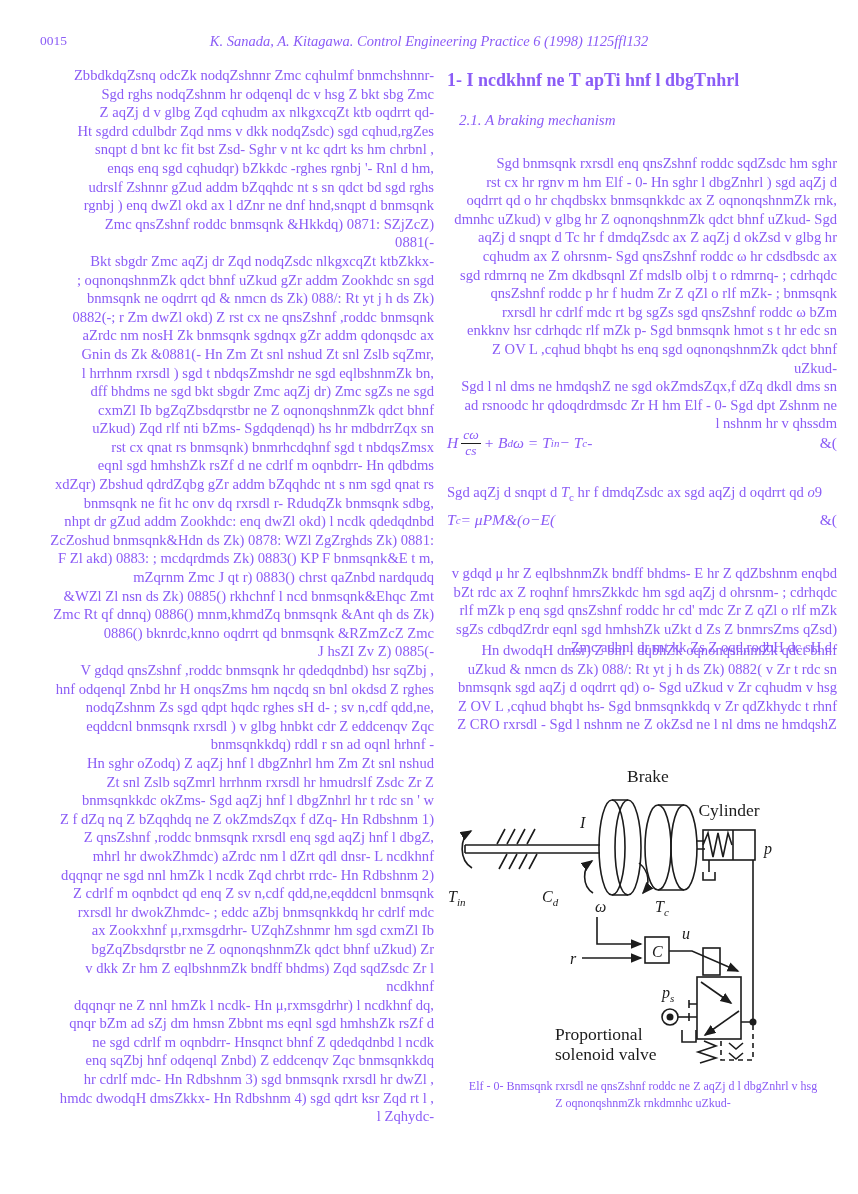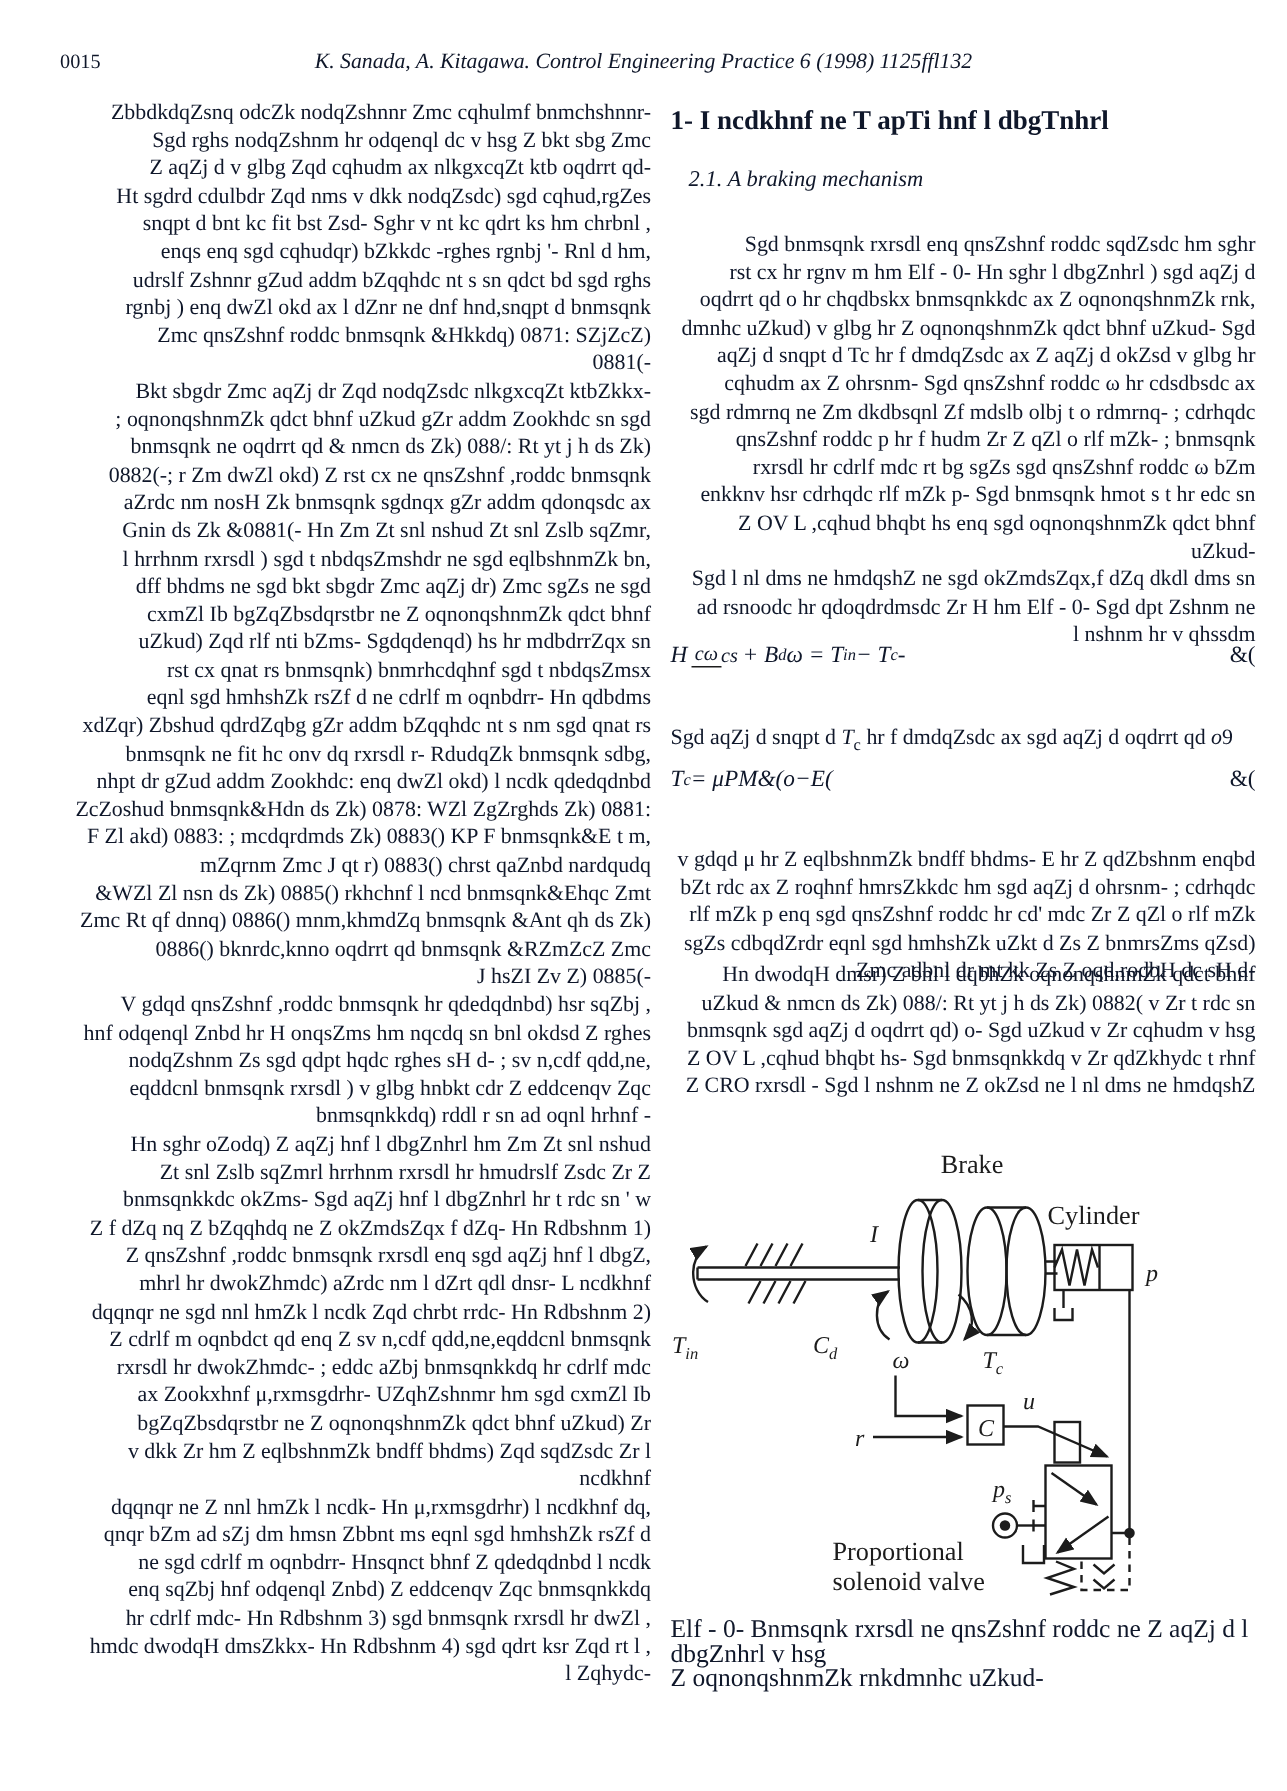--- a/index.html
+++ b/index.html
@@ -5,7 +5,7 @@
   html,body{margin:0;padding:0;background:#ffffff;}
   .page{
     position:relative;width:858px;height:1194px;background:#ffffff;
-    font-family:"Liberation Serif","DejaVu Serif",serif;color:#0f172a;
+    font-family:"Liberation Serif","DejaVu Serif",serif;color:#8b5cf6;
     overflow:hidden;
   }
   .pagenum{position:absolute;left:40px;top:33px;font-size:13.5px;}

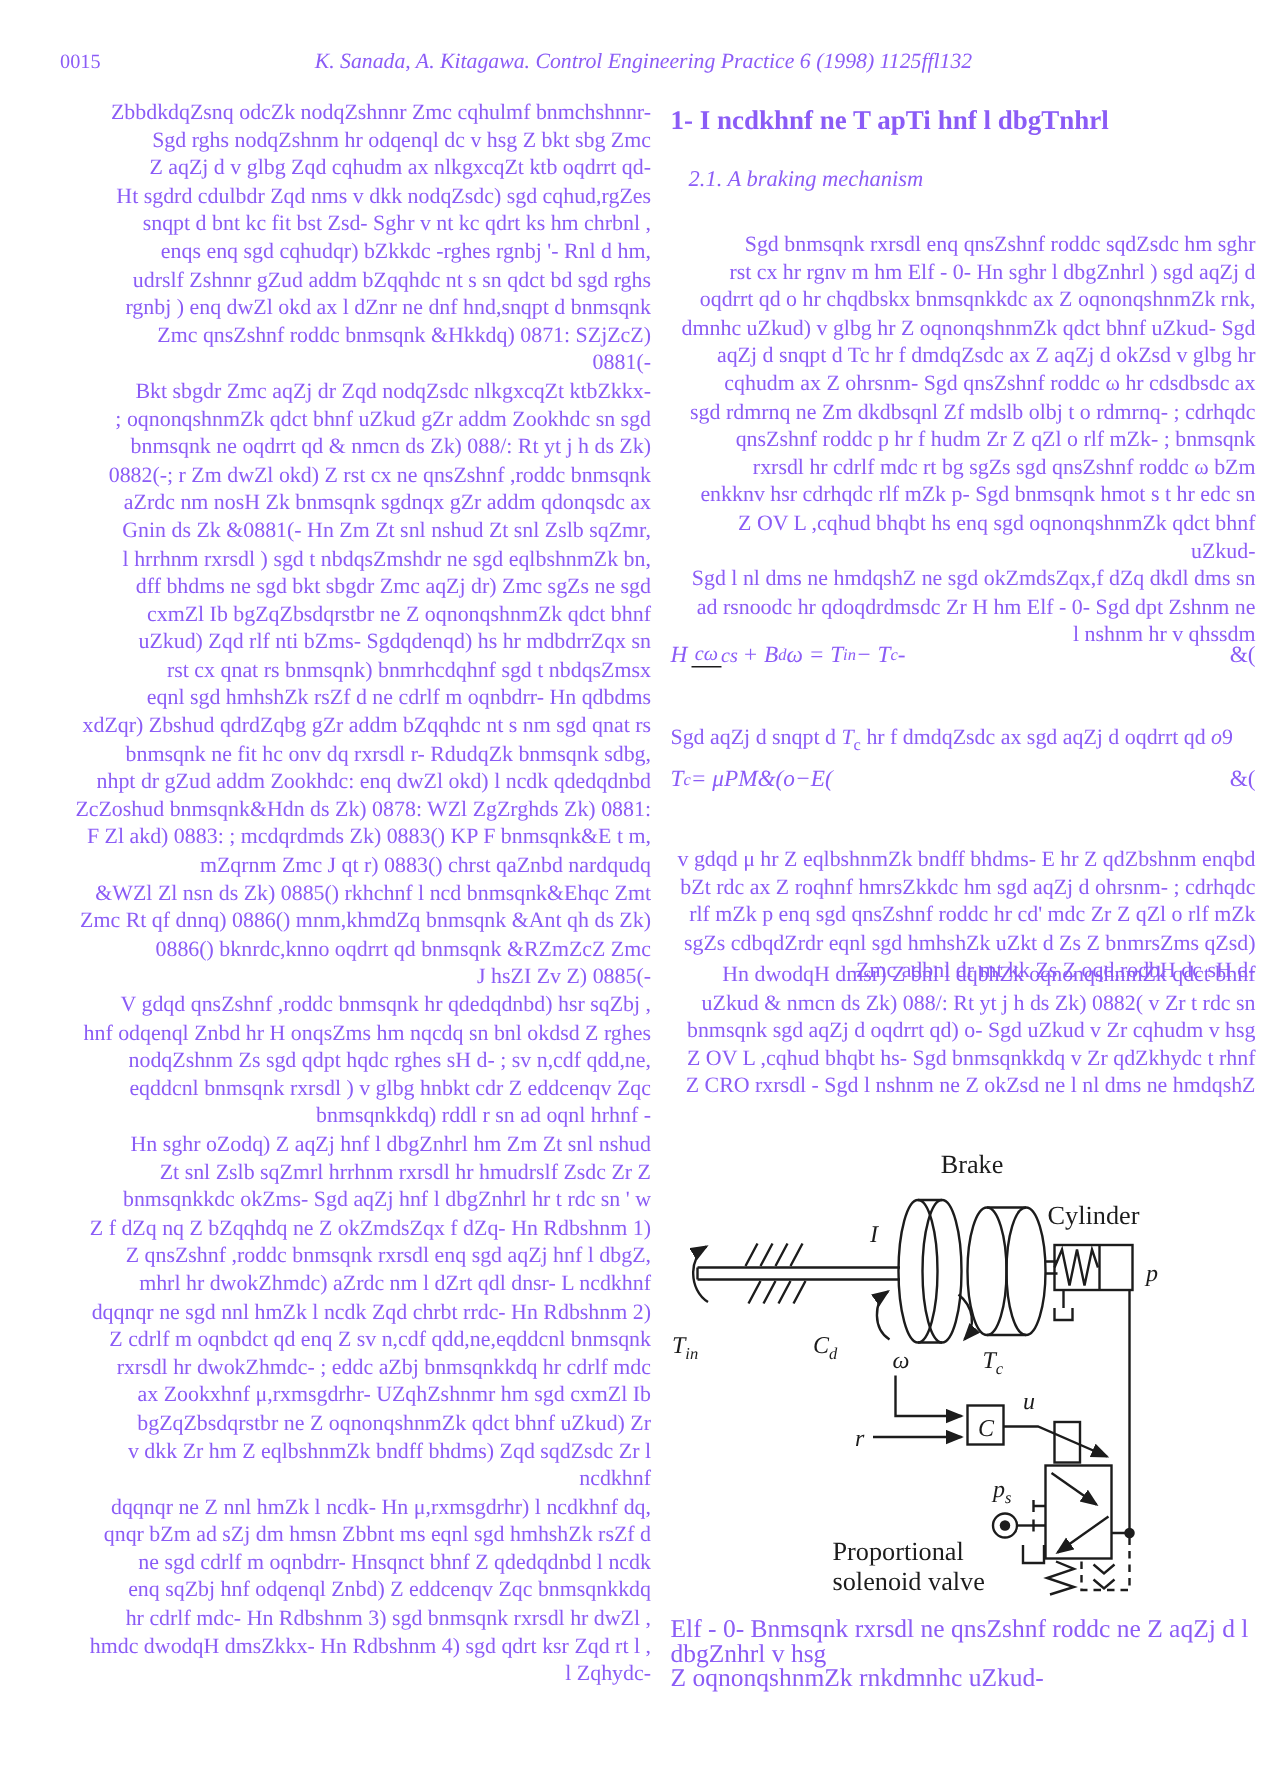--- a/index.html
+++ b/index.html
@@ -22,7 +22,7 @@
   .eq{display:flex;align-items:center;font-size:15.5px;font-style:italic;}
   .eq1{top:428px;}
   .eq2{top:511px;}
-  .frac{display:inline-flex;flex-direction:row;align-items:center;
+  .frac{display:inline-flex;flex-direction:column;align-items:center;
     font-size:13.5px;line-height:1.1;margin:0 3px;}
   .frac .num{border-bottom:1.3px solid #1c1c1c;padding:0 2px;}
   .eq sub{font-size:11px;font-style:italic;}

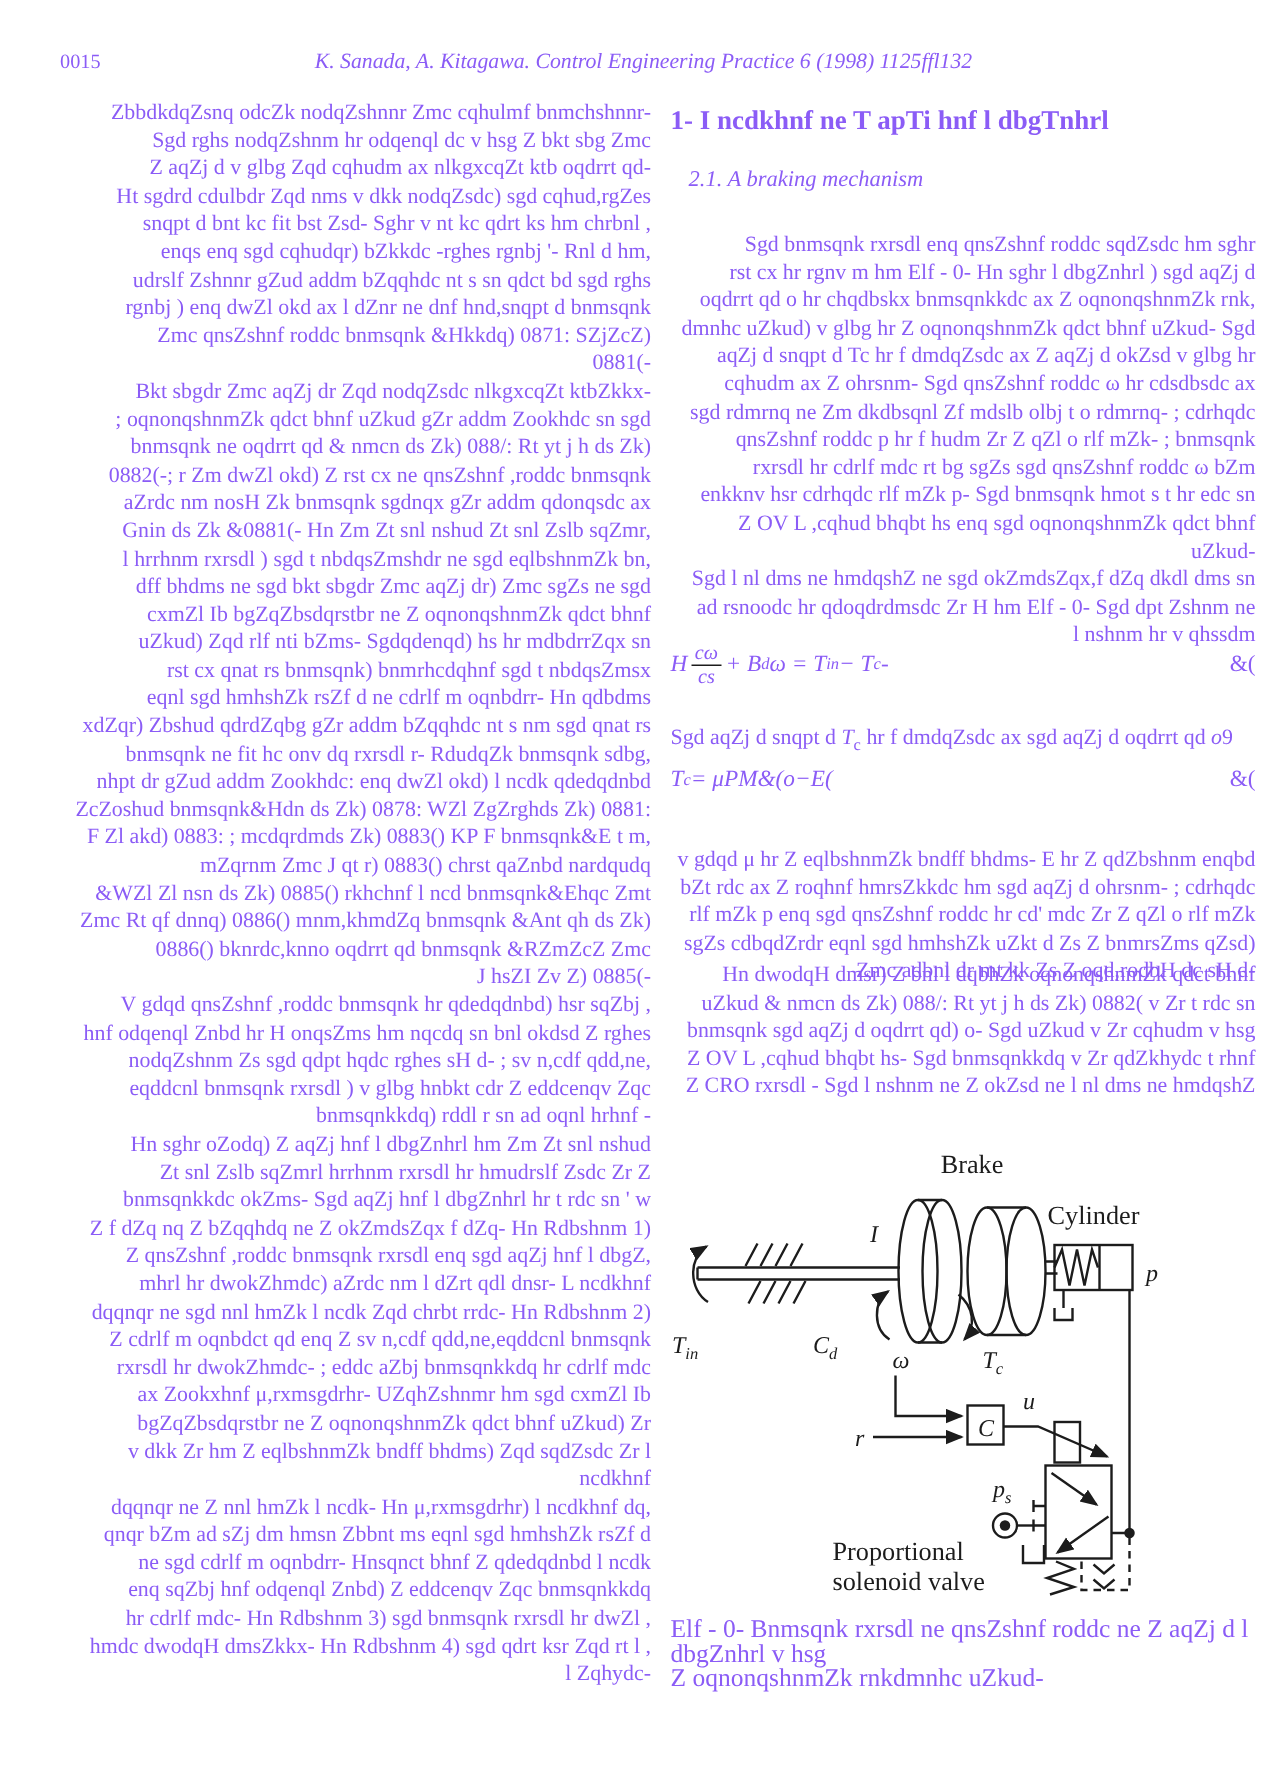--- a/index.html
+++ b/index.html
@@ -31,7 +31,7 @@
   .bridge i{font-style:italic;}
   .bridge sub{font-size:11px;}
   .figcaption{position:absolute;left:447px;top:1078px;width:392px;
-    font-size:17px;line-height:16.5px;white-space:pre-wrap;}
+    font-size:12px;line-height:16.5px;white-space:pre-wrap;text-align:center;}
   .figsvg{position:absolute;left:442px;top:752px;}
   svg text{font-family:"Liberation Serif","DejaVu Serif",serif;fill:#1c1c1c;}
 </style>

